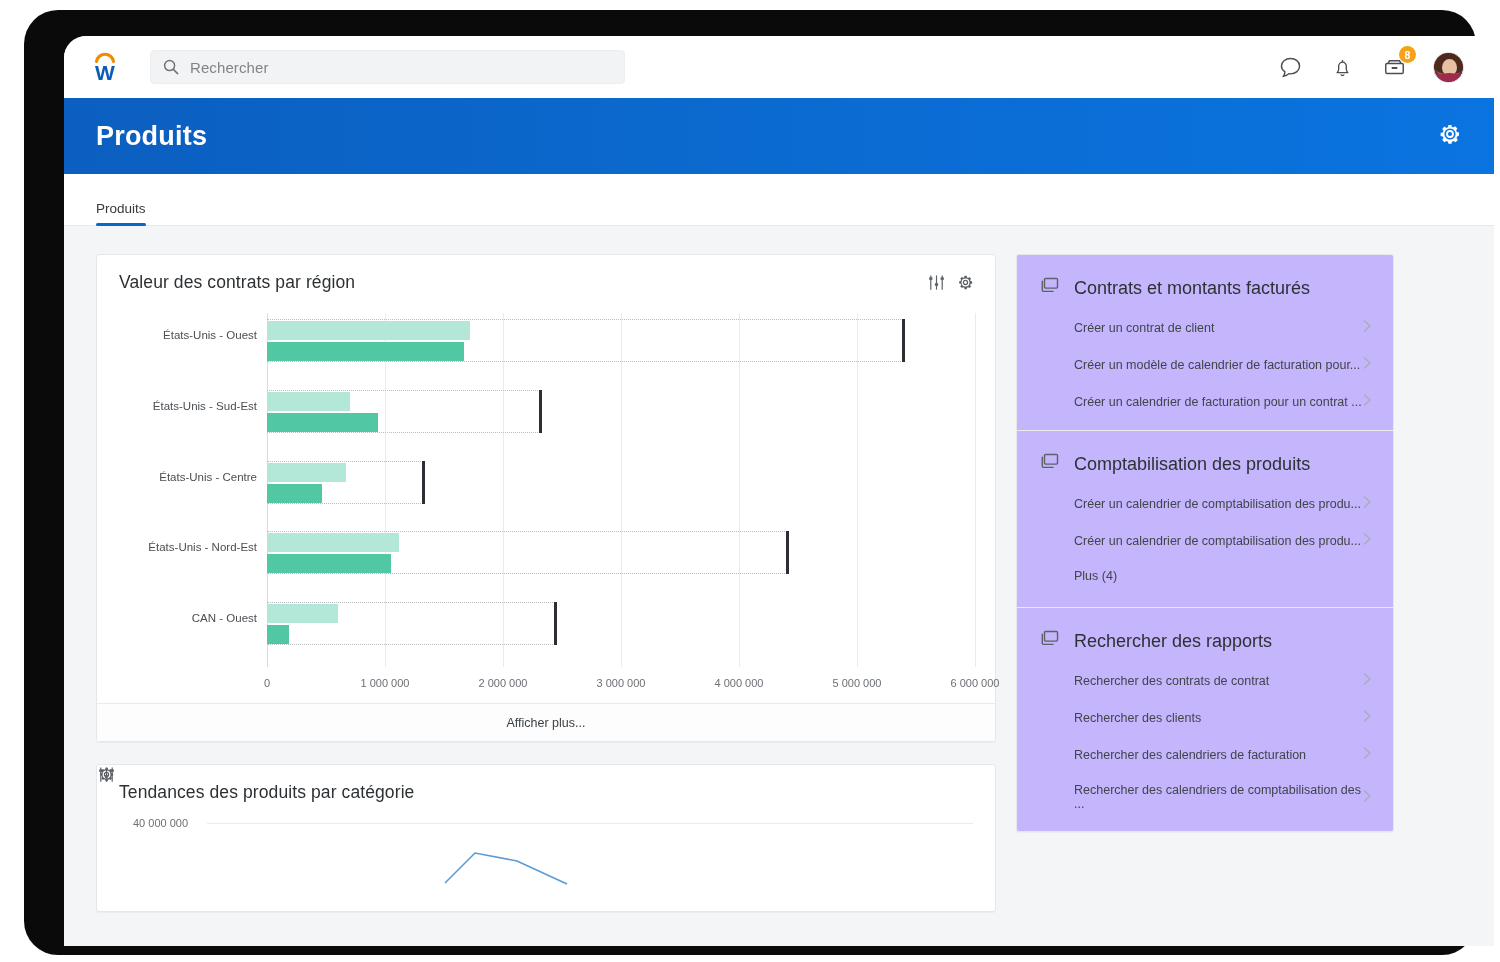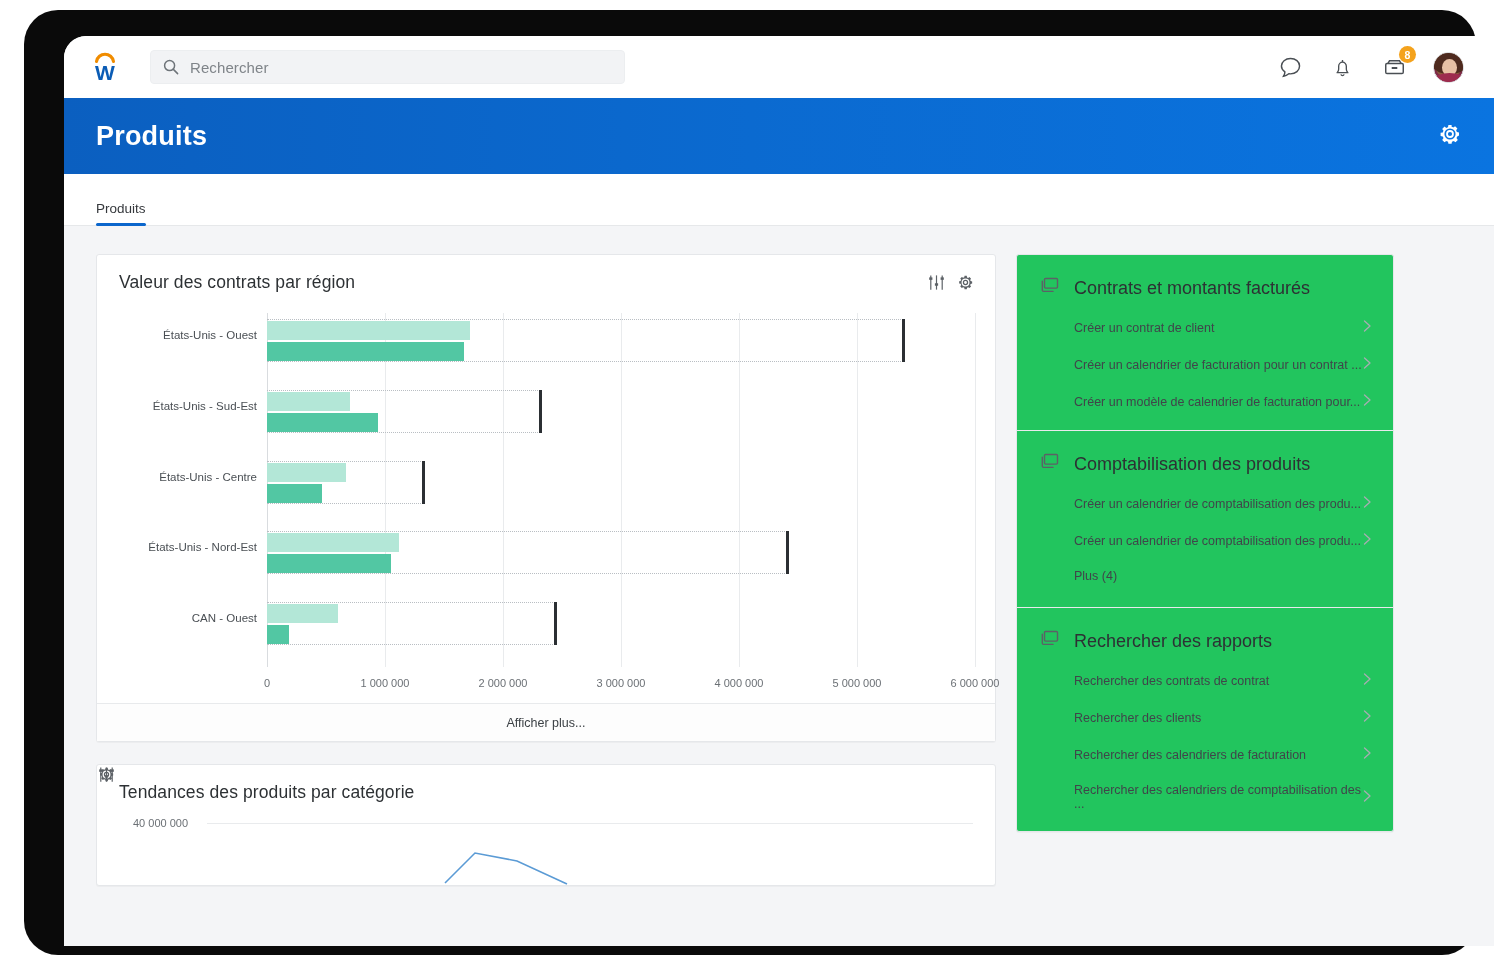--- a/index.html
+++ b/index.html
@@ -195,7 +195,7 @@
   .taskitem .chev { margin-left: auto; color: #a8adb2; }
   .taskitem.plus { padding-bottom: 14px; }
   .tasksep { height: 1px; background: #e8eaec; margin: 0; }
-  #rightstack { background:#22c55e; border:1px solid #e5e7ea; border-radius:3px;
+  #rightstack { background:#c4b5fd; border:1px solid #e5e7ea; border-radius:3px;
                 box-shadow: 0 1px 1px rgba(0,0,0,.035); overflow:hidden; }
 </style>
 </head>

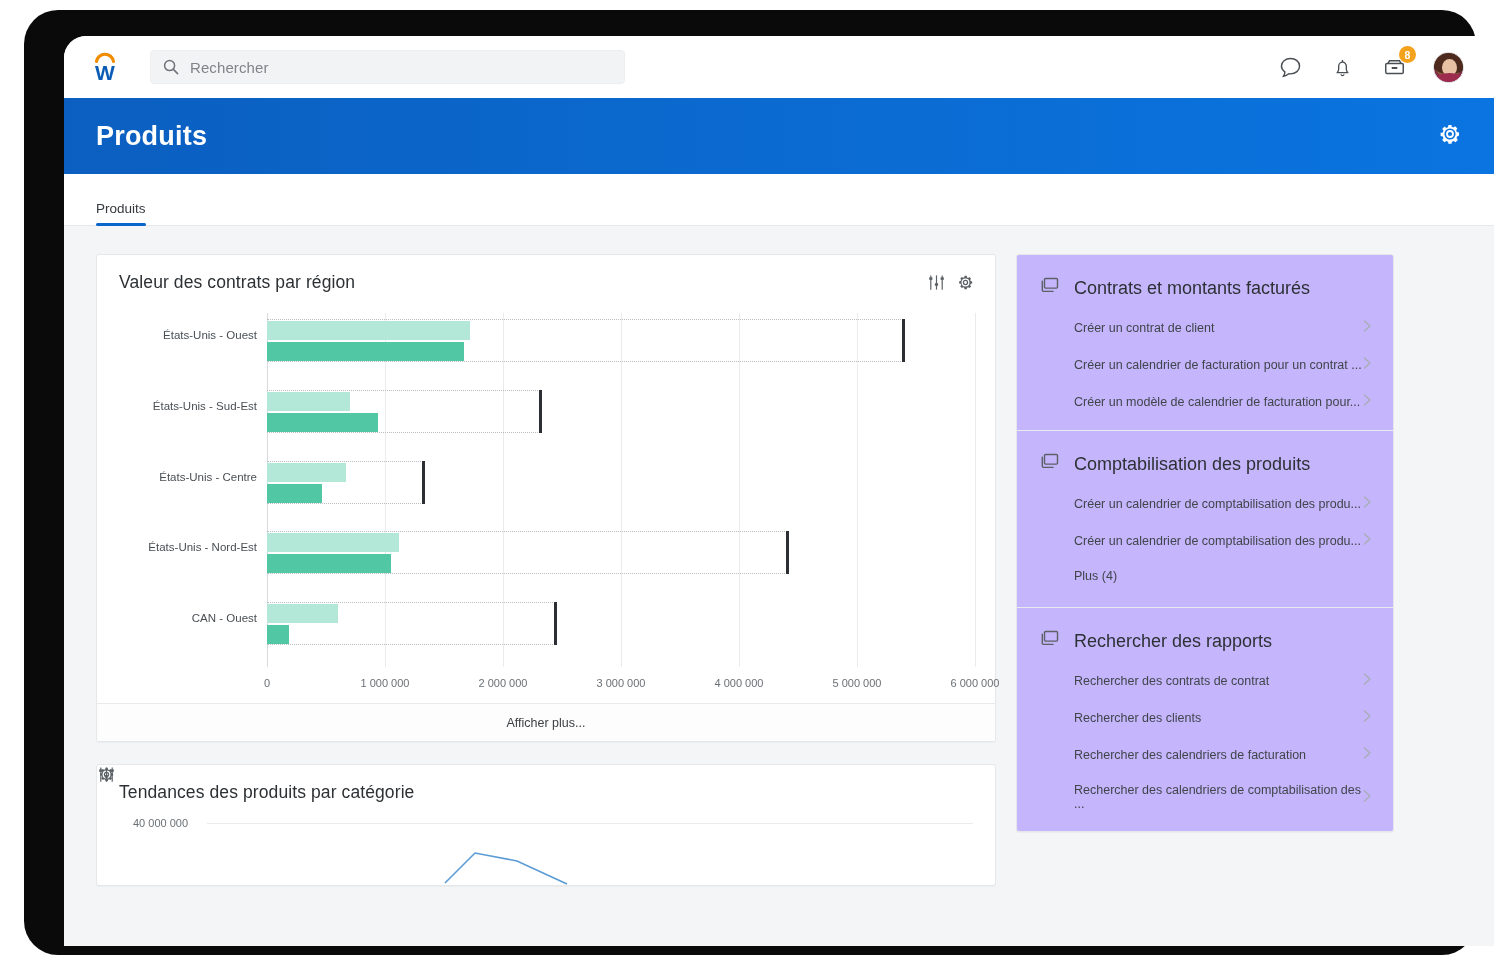--- a/index.html
+++ b/index.html
@@ -409,13 +409,13 @@
                       </svg></span>
                   </div>
                   <div class="taskitem">
+                    <span>Créer un modèle de calendrier de facturation pour...</span>
+                    <span class="chev"><svg width="11" height="14" viewBox="0 0 11 14">
+                        <polyline points="2.5,2 8,7 2.5,12" fill="none" stroke="#a8adb2" stroke-width="1.3" stroke-linecap="round" stroke-linejoin="round"></polyline>
+                      </svg></span>
+                  </div>
+                  <div class="taskitem">
                     <span>Créer un calendrier de facturation pour un contrat ...</span>
-                    <span class="chev"><svg width="11" height="14" viewBox="0 0 11 14">
-                        <polyline points="2.5,2 8,7 2.5,12" fill="none" stroke="#a8adb2" stroke-width="1.3" stroke-linecap="round" stroke-linejoin="round"></polyline>
-                      </svg></span>
-                  </div>
-                  <div class="taskitem">
-                    <span>Créer un modèle de calendrier de facturation pour...</span>
                     <span class="chev"><svg width="11" height="14" viewBox="0 0 11 14">
                         <polyline points="2.5,2 8,7 2.5,12" fill="none" stroke="#a8adb2" stroke-width="1.3" stroke-linecap="round" stroke-linejoin="round"></polyline>
                       </svg></span>

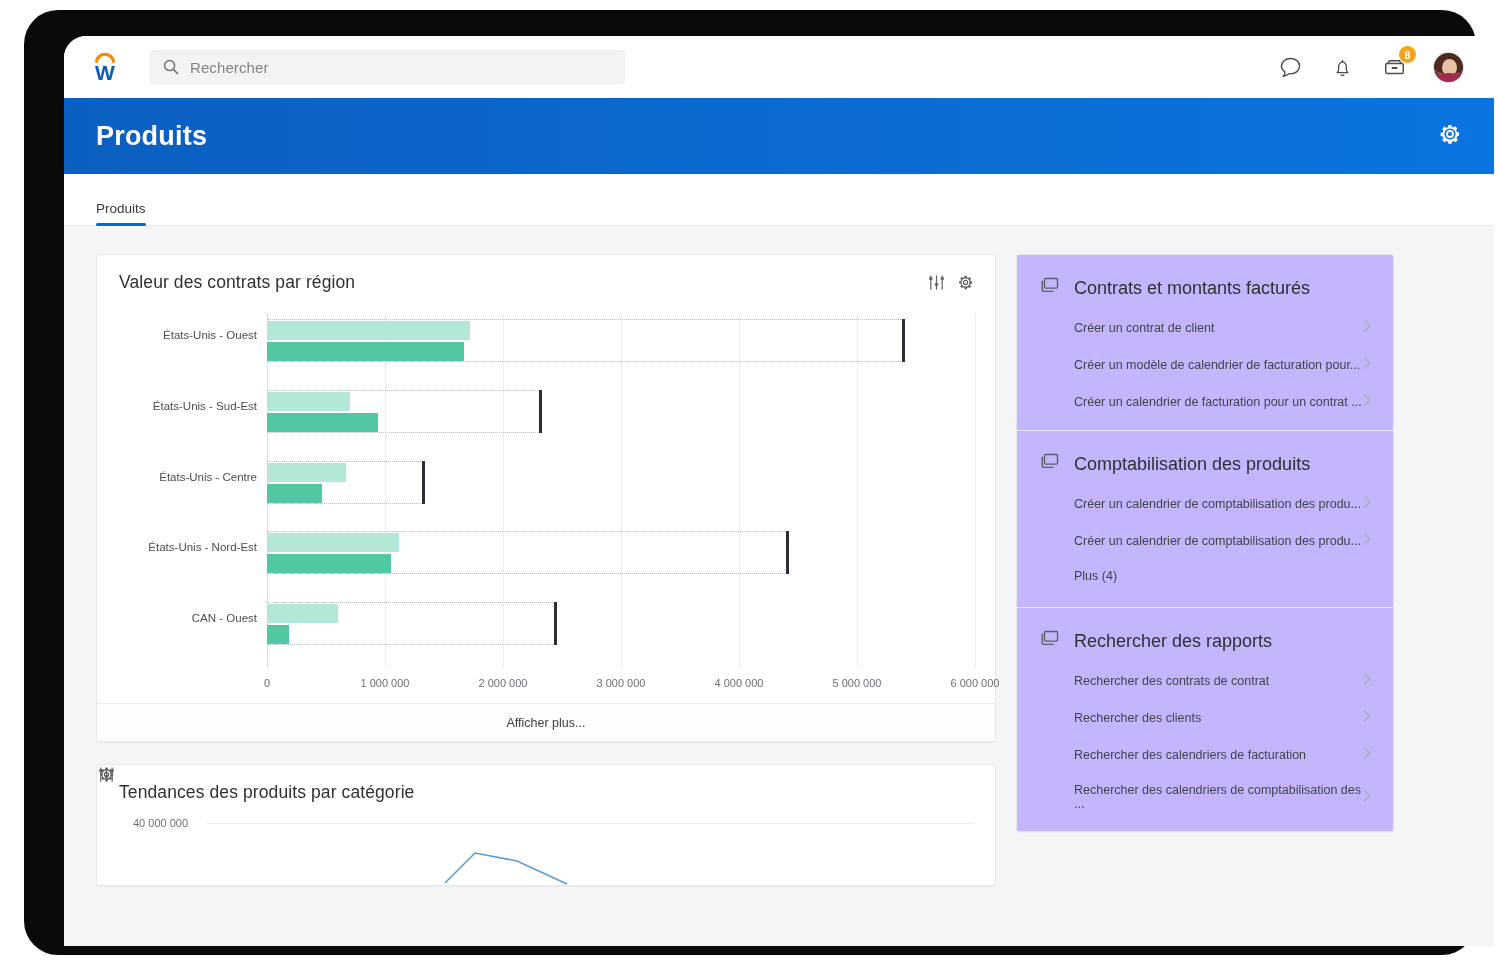--- a/index.html
+++ b/index.html
@@ -173,7 +173,7 @@
   }
 
   
-  #card2 { position: relative; overflow: hidden; height: 122px; }
+  #card2 { position: relative; overflow: hidden; height: 148px; }
   #card2 .ylab {
     position: absolute; left: 36px; top: 52px;
     font-size: 11px; color: #6b7075;

